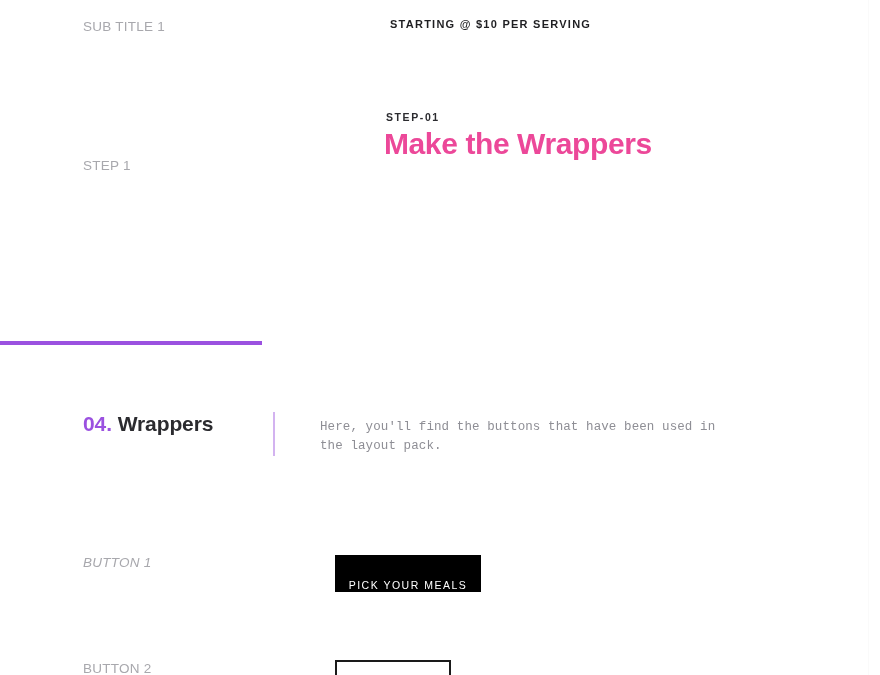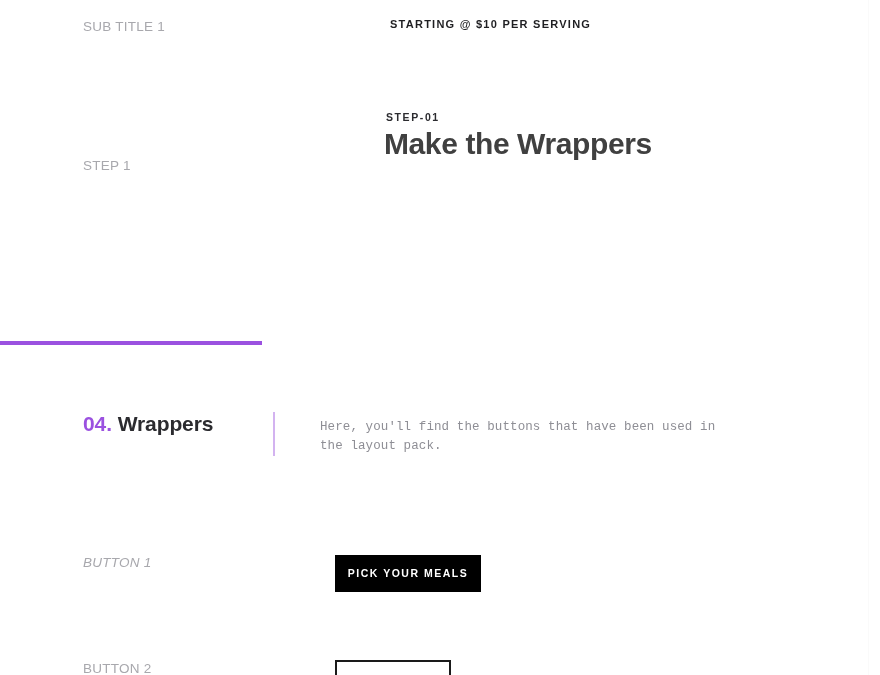--- a/index.html
+++ b/index.html
@@ -76,7 +76,7 @@
     position: absolute;
     left: 384px;
     top: 127px;
-    color: #404040;
+    color: #ec4899;
     font-size: 30px;
     font-weight: 700;
     letter-spacing: -0.4px;

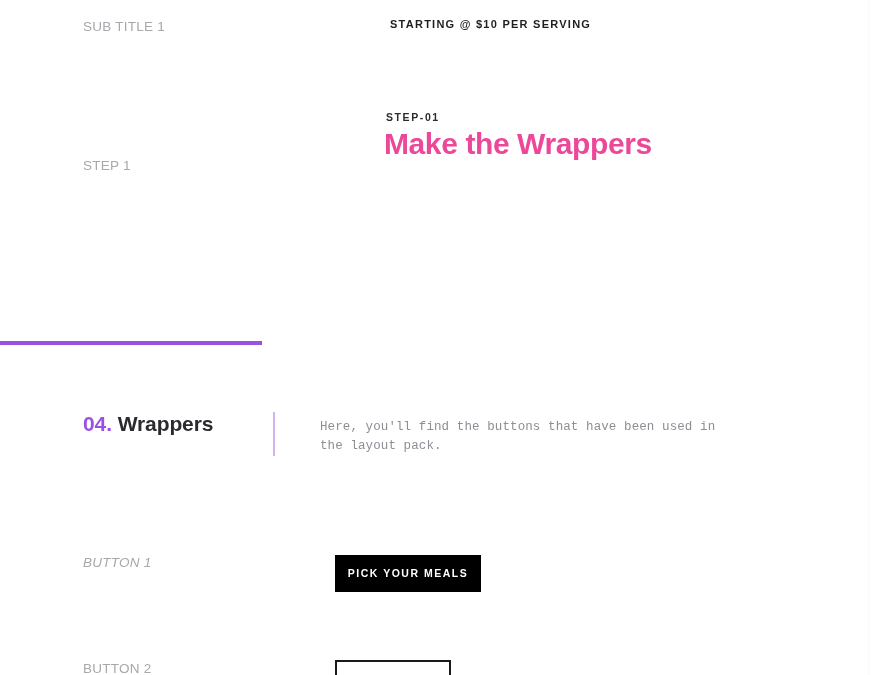--- a/index.html
+++ b/index.html
@@ -143,11 +143,11 @@
     color: #ffffff;
     font-family: "Liberation Sans", sans-serif;
     font-size: 10.5px;
-    font-weight: 700;
+    font-weight: 400;
     letter-spacing: 1.5px;
     text-align: center;
     line-height: 37px;
-    padding: 0;
+    padding: 12px;
     cursor: pointer;
     box-sizing: border-box;
   }

